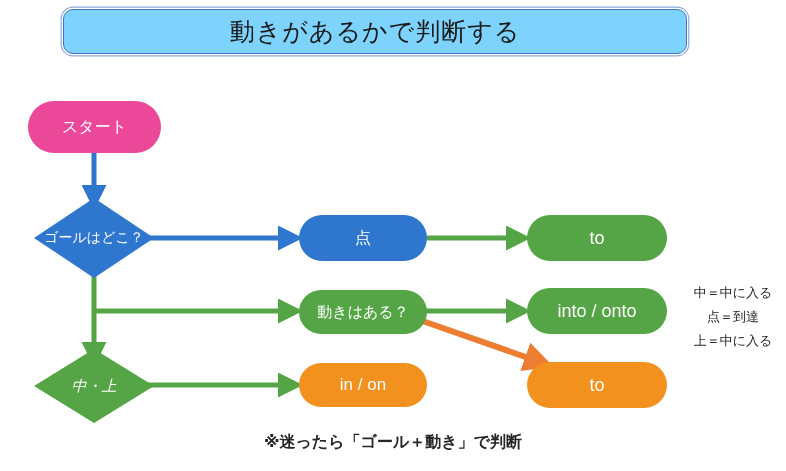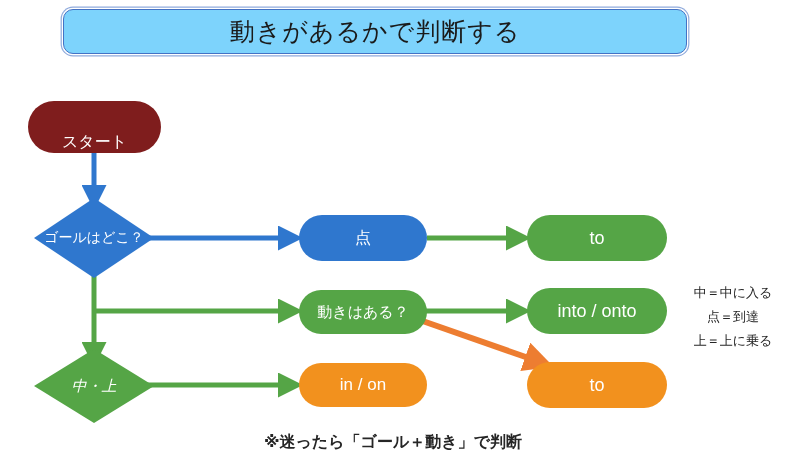--- a/index.html
+++ b/index.html
@@ -159,7 +159,7 @@
     <line x1="141" y1="385" x2="291" y2="385" stroke="#55a546" stroke-width="5" marker-end="url(#arrow-green)"></line>
   </svg>
 
-  <div class="node pill" style="left:28px; top:101px; width:133px; height:52px; background:#7f1d1d; font-size:16px;align-items:flex-end;">
+  <div class="node pill" style="left:28px; top:101px; width:133px; height:52px; background:#ec4899; font-size:16px;">
     <span>スタート</span>
   </div>
 

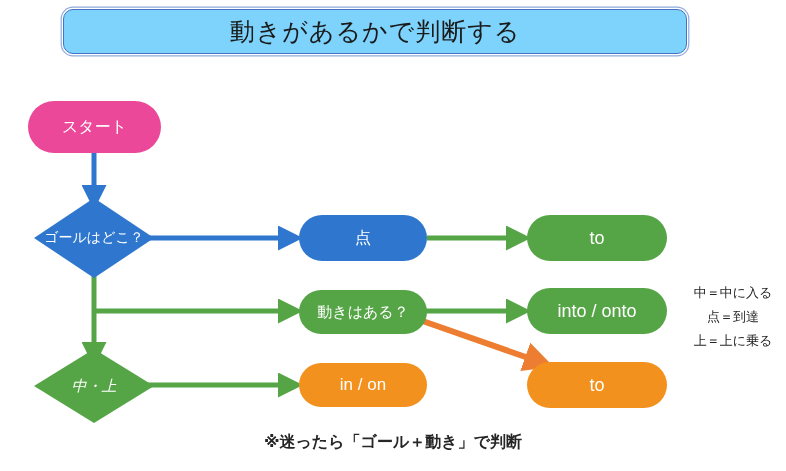--- a/index.html
+++ b/index.html
@@ -204,7 +204,7 @@
   <div class="legend">
     <div>中＝中に入る</div>
     <div>点＝到達</div>
-    <div>上＝上に乗る</div>
+    <div>上＝中に入る</div>
   </div>
 
   <div class="footnote">※迷ったら「ゴール＋動き」で判断</div>

